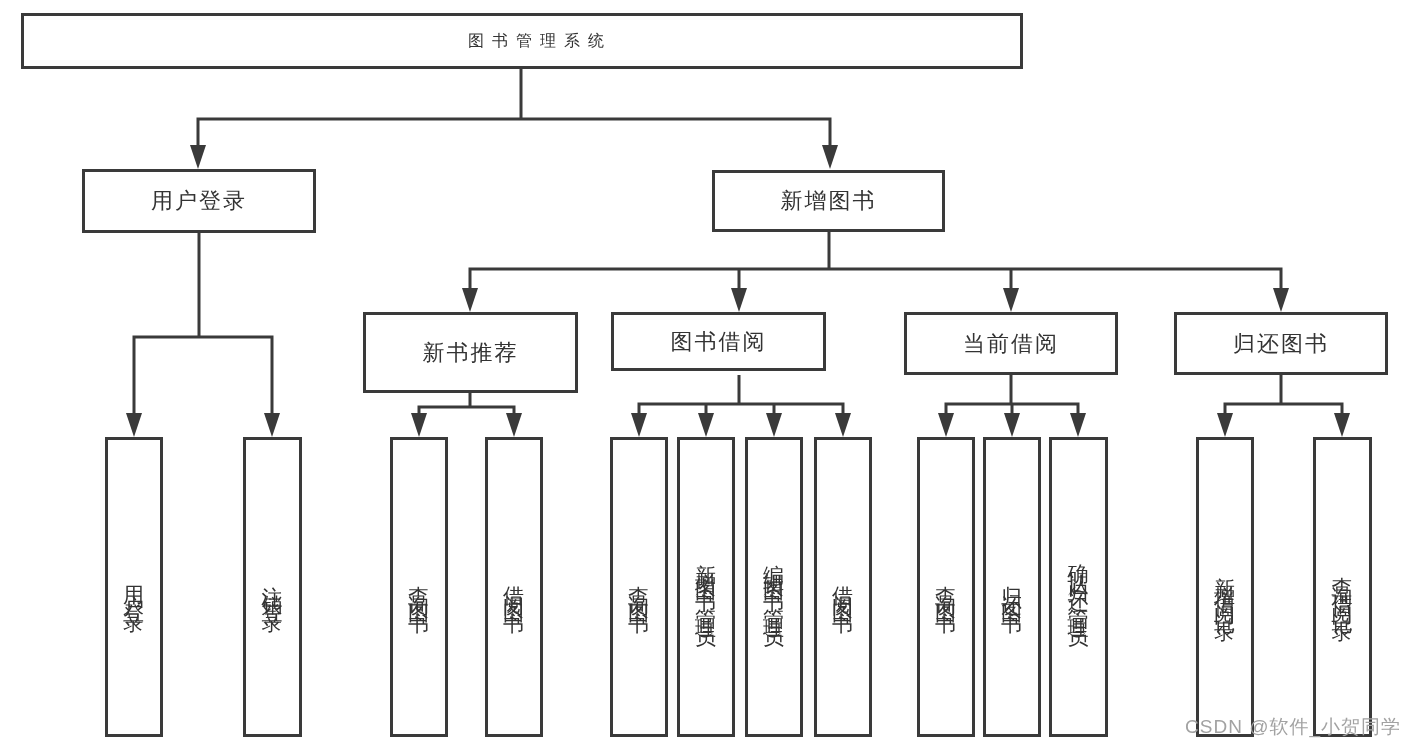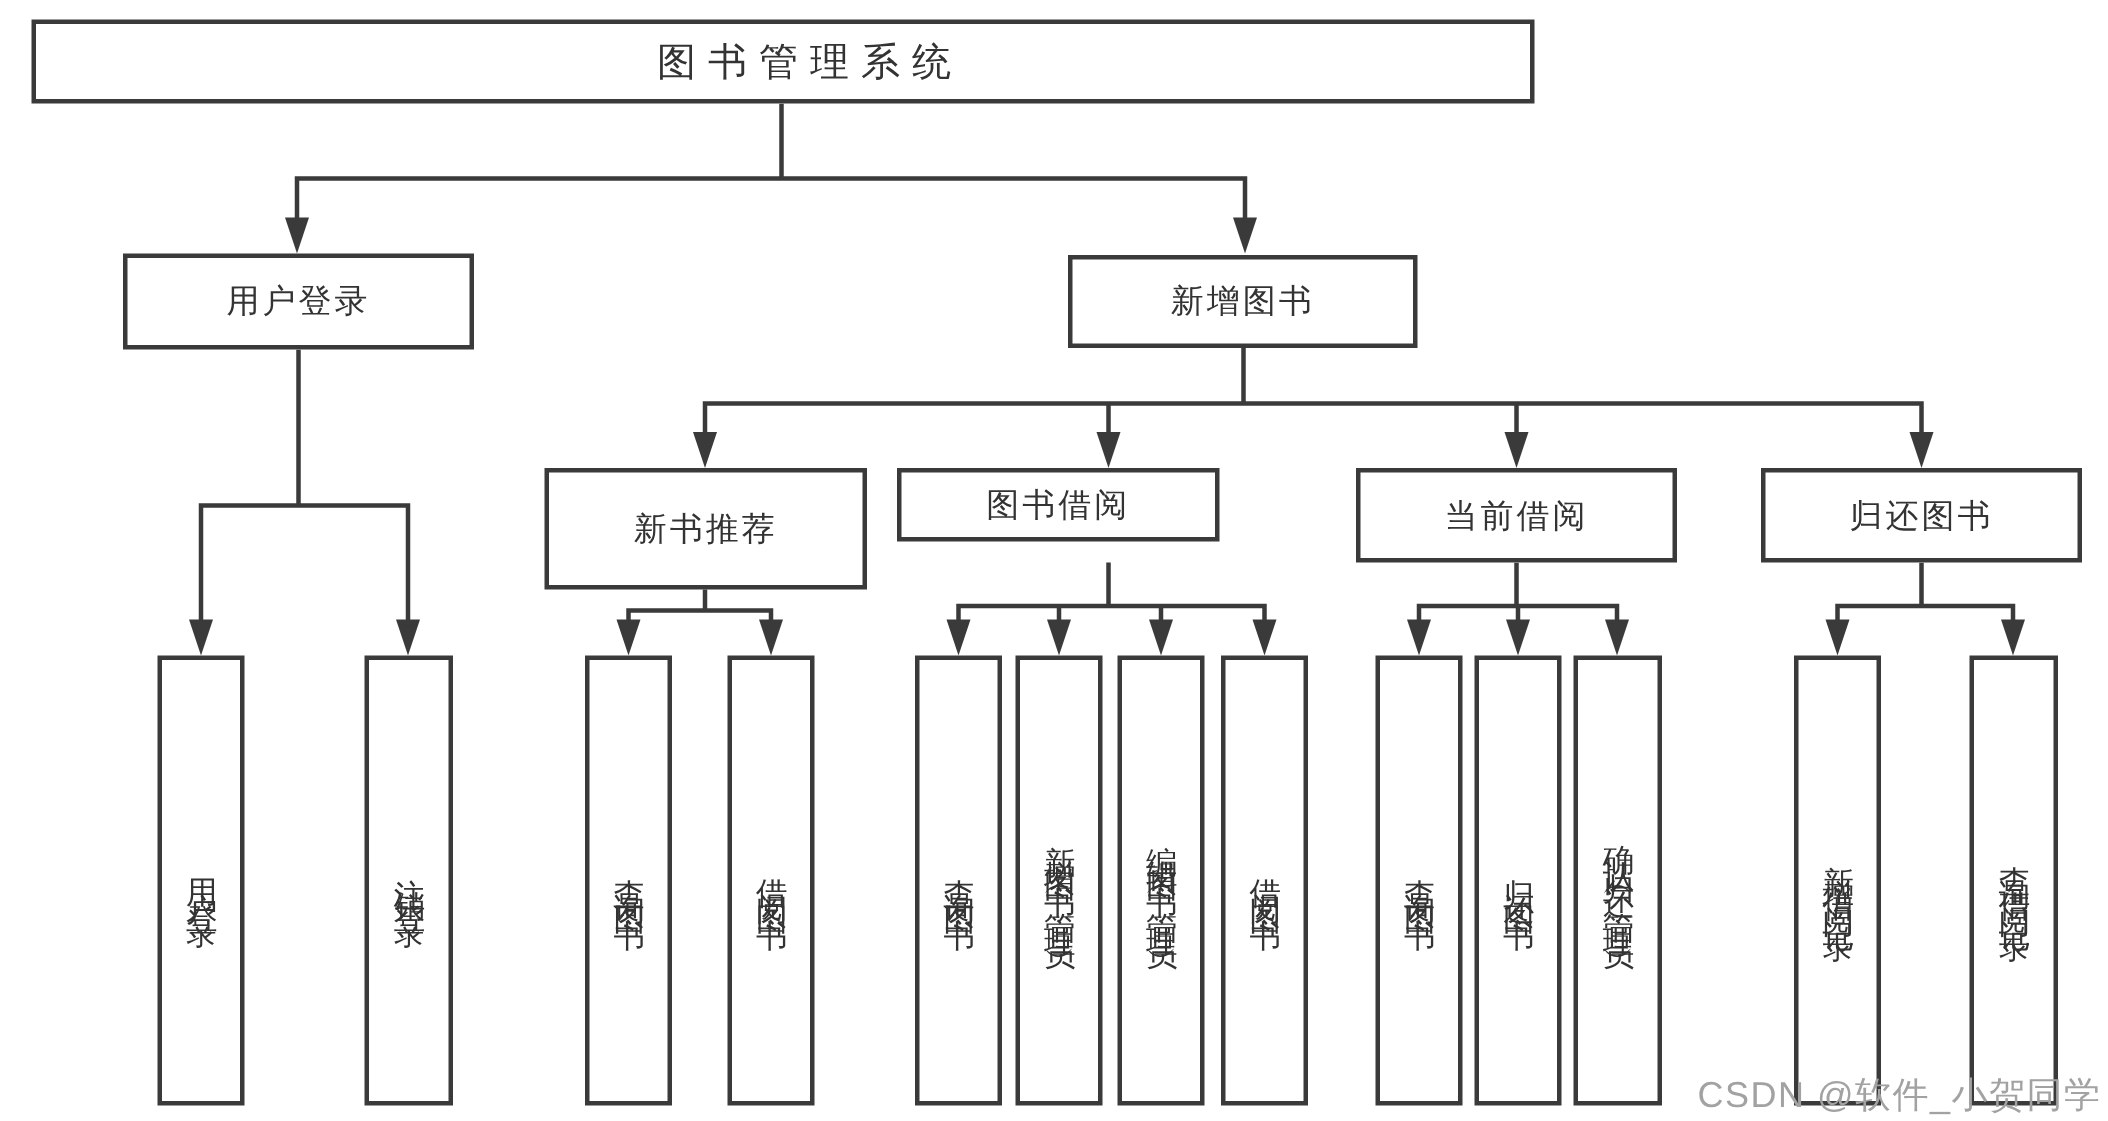--- a/index.html
+++ b/index.html
@@ -39,7 +39,7 @@
     white-space: nowrap;
   }
   .node.root .lbl {
-    font-size: 26px;
+    font-size: 16px;
     letter-spacing: 8px;
     text-indent: 8px;
     margin-left: 28px;

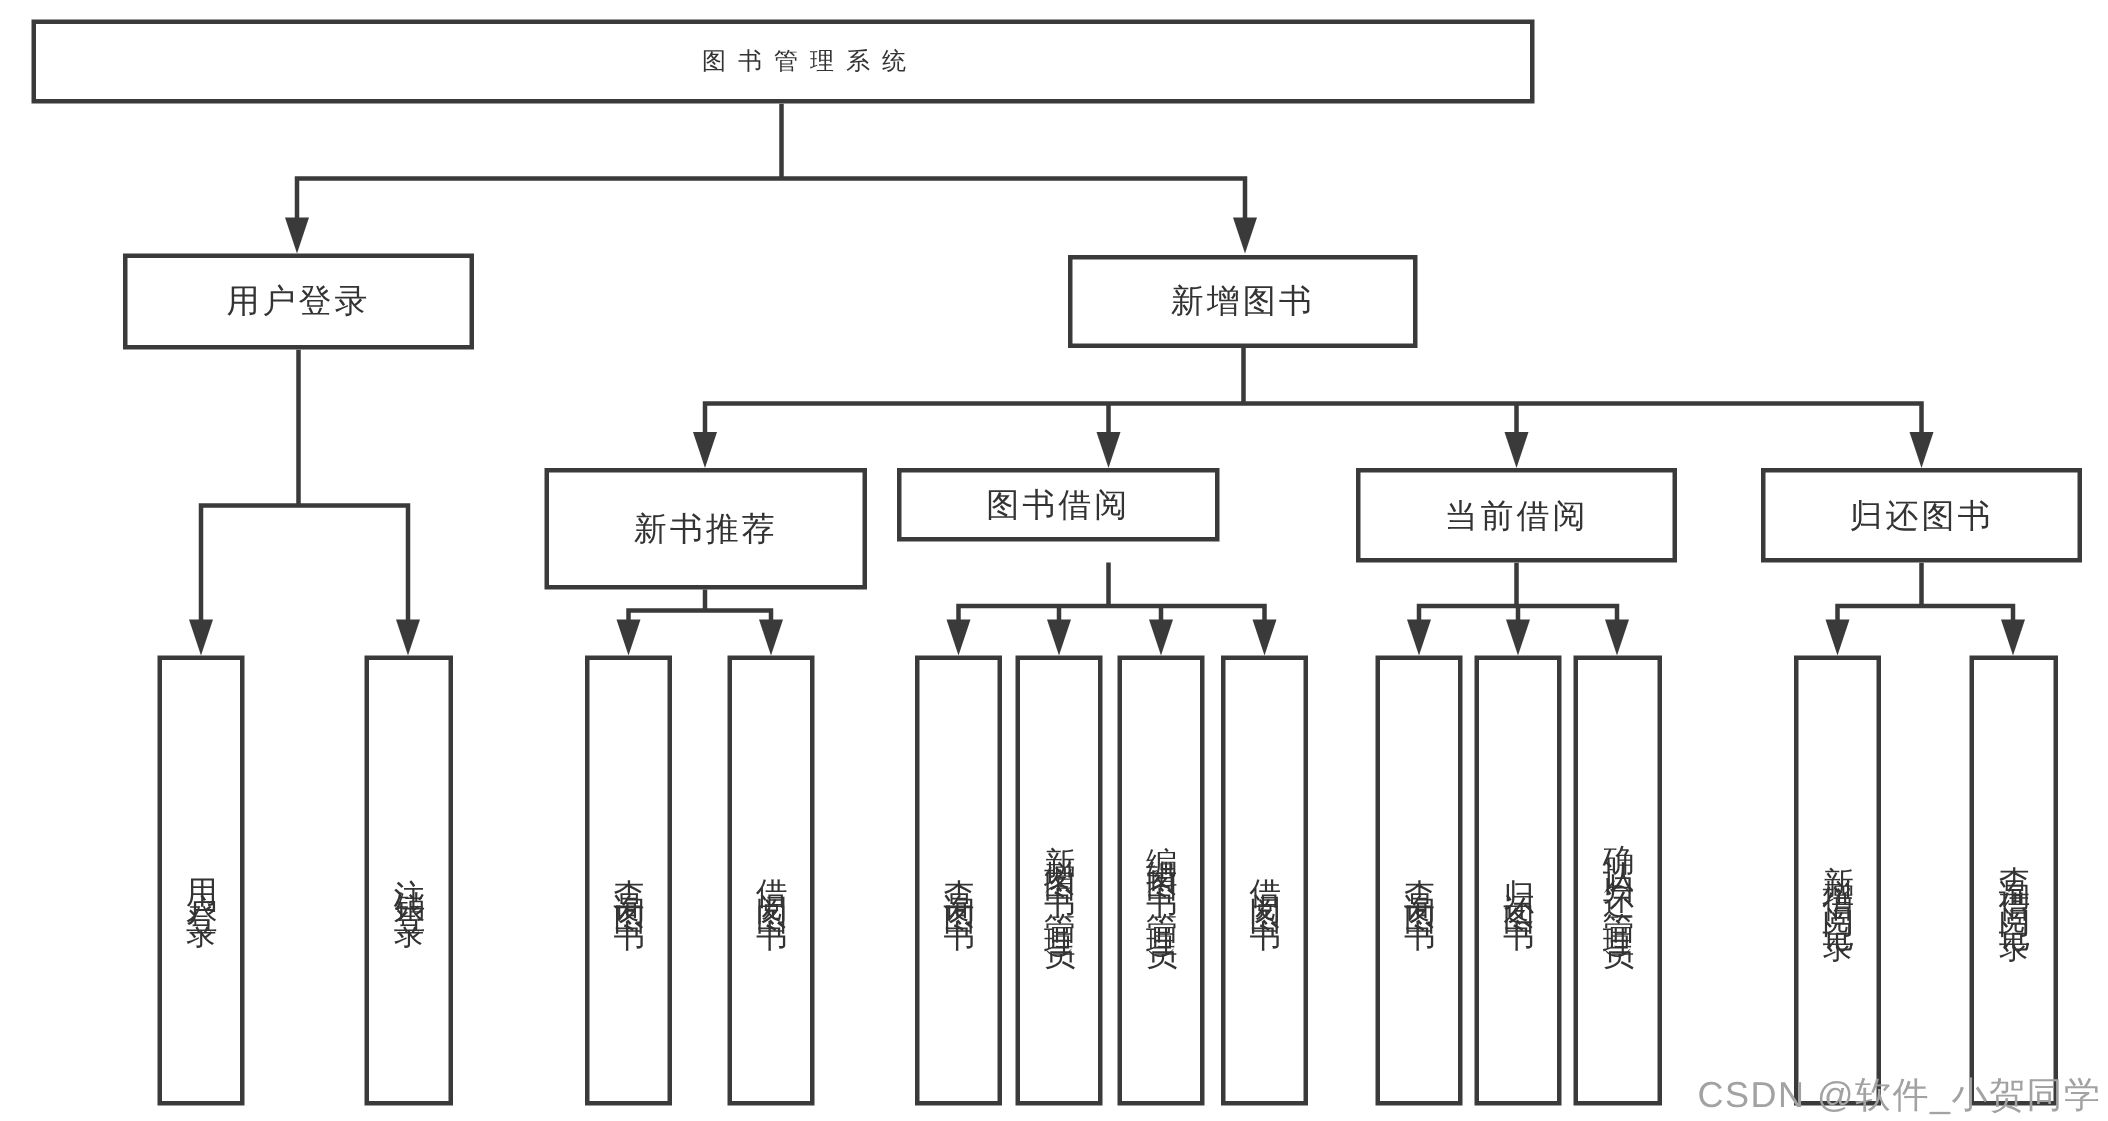--- a/index.html
+++ b/index.html
@@ -120,7 +120,7 @@
   <div class="node h" style="left:363px;top:312px;width:215px;height:81px">
     <span class="lbl">新书推荐</span>
   </div>
-  <div class="node h" style="left:598px;top:312px;width:215px;height:49px">
+  <div class="node h" style="left:611px;top:312px;width:215px;height:59px">
     <span class="lbl">图书借阅</span>
   </div>
   <div class="node h" style="left:904px;top:312px;width:214px;height:63px">

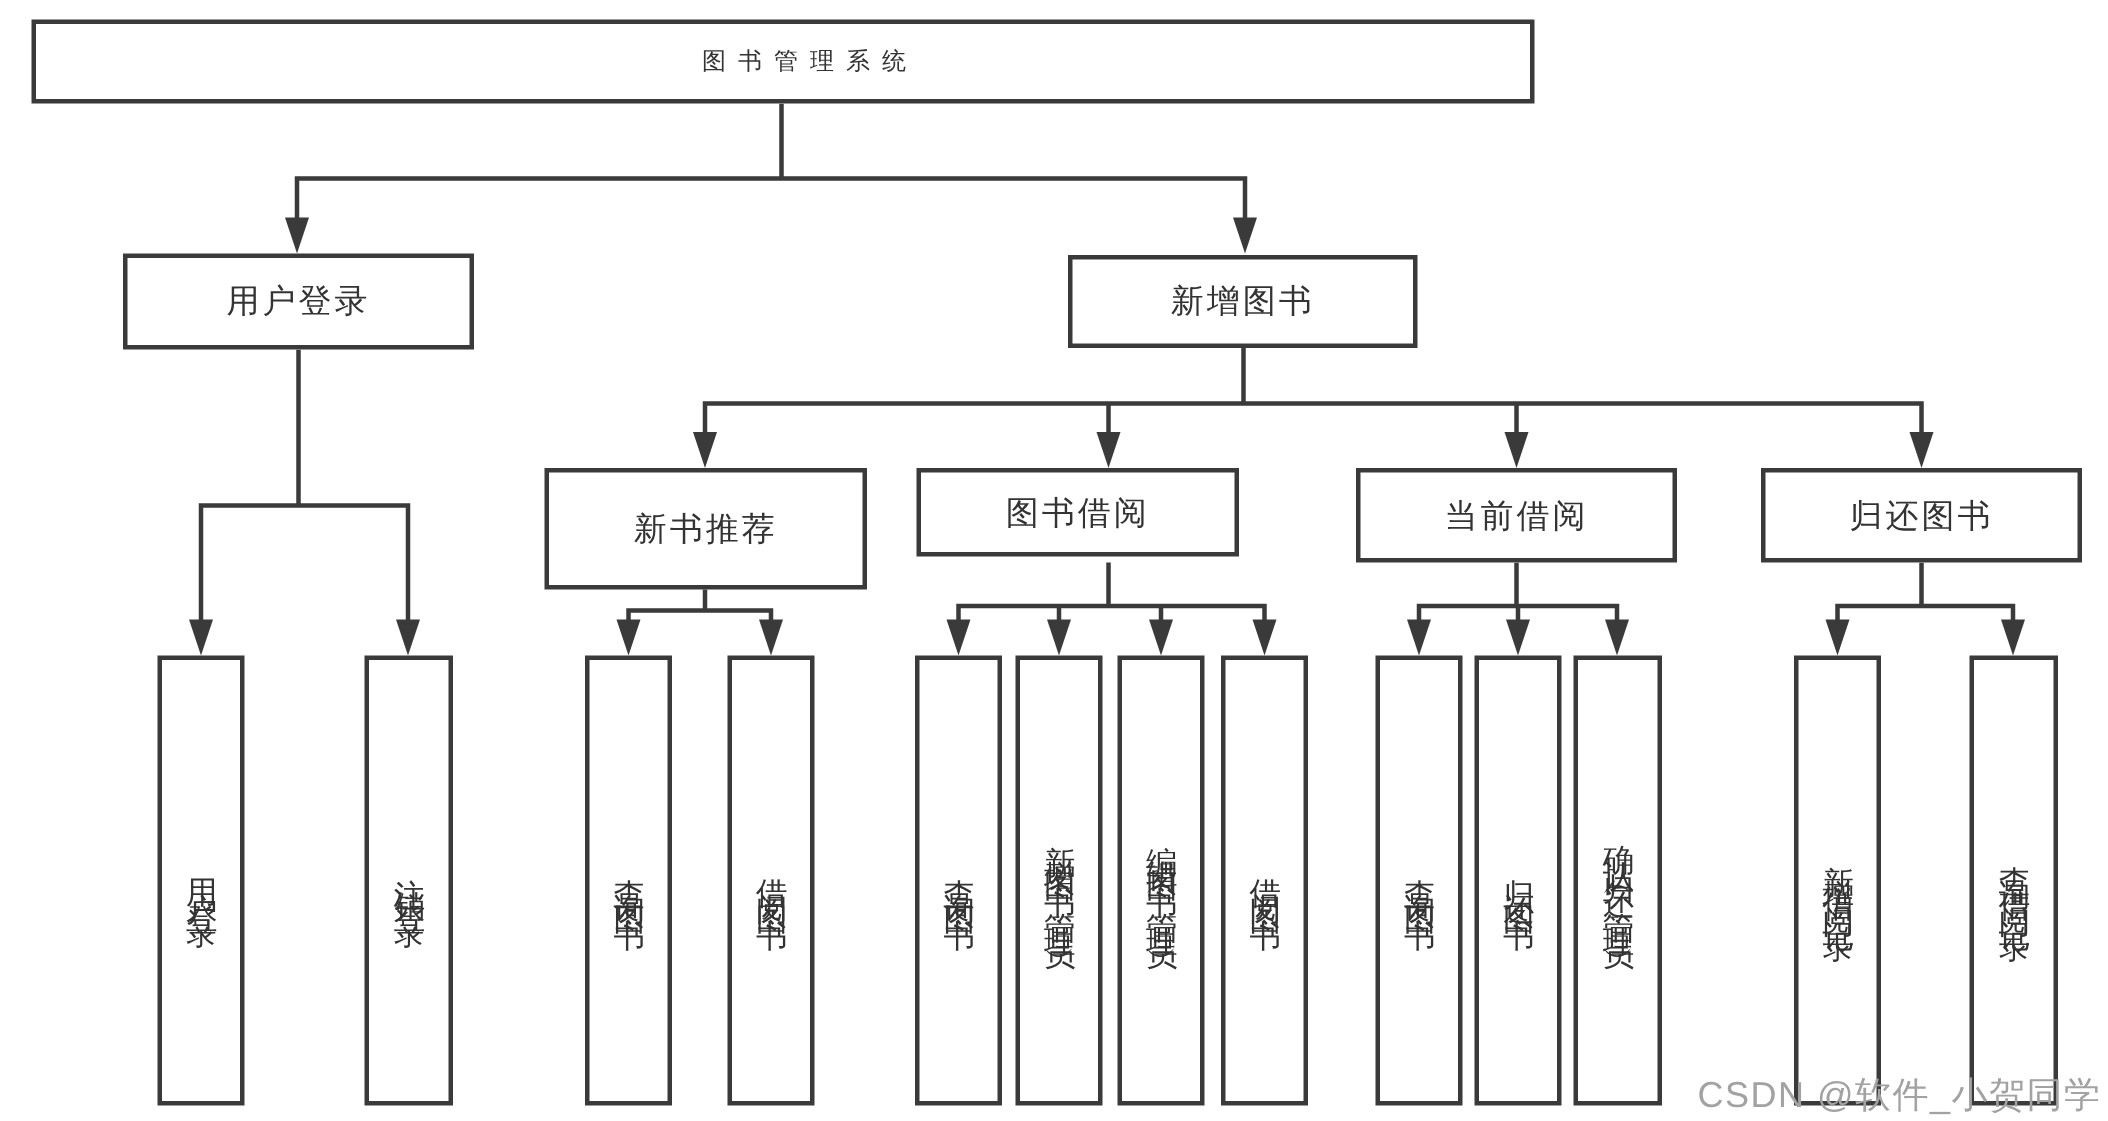--- a/index.html
+++ b/index.html
@@ -55,7 +55,7 @@
     position: absolute;
     right: 4px;
     top: 714px;
-    font-size: 24px;
+    font-size: 19px;
     color: #a2a2a2;
     letter-spacing: 1px;
     white-space: nowrap;

